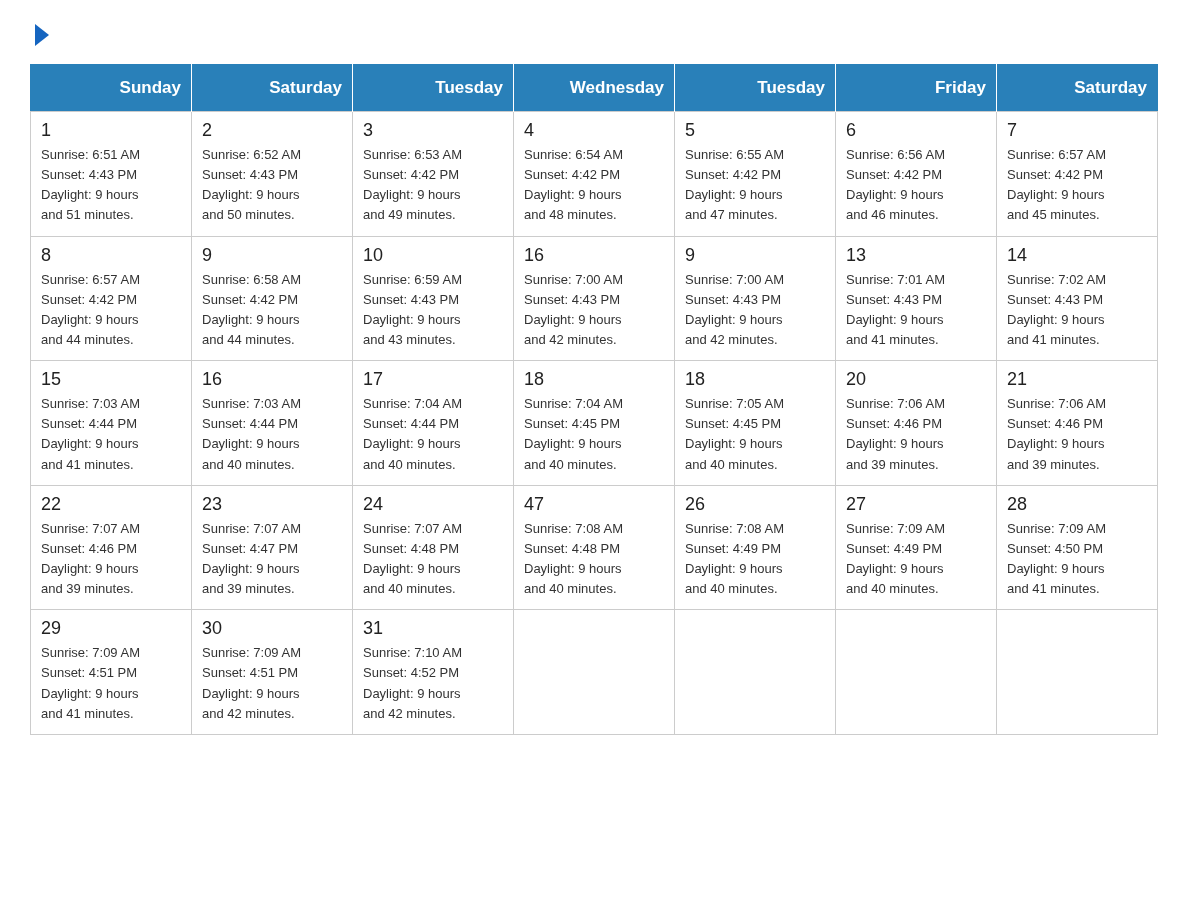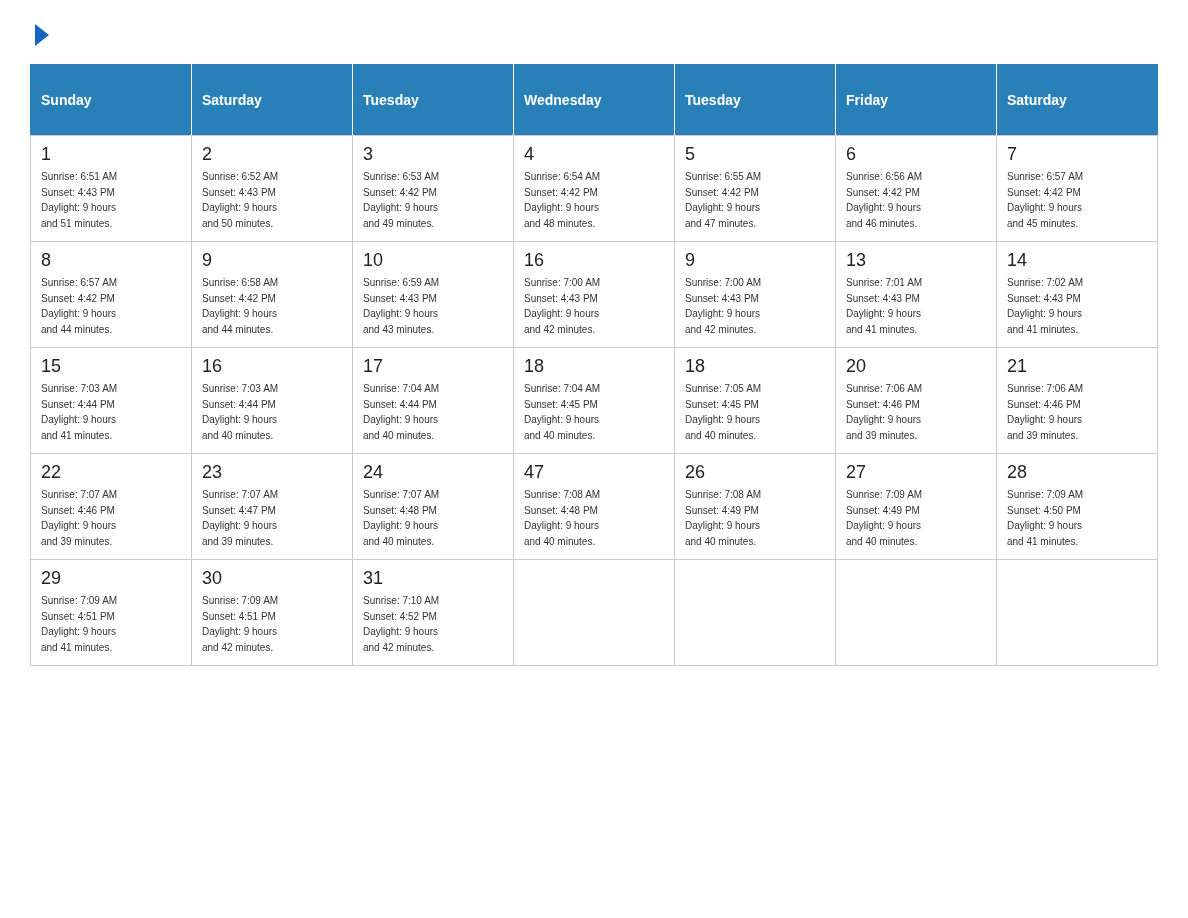--- a/index.html
+++ b/index.html
@@ -43,10 +43,10 @@
     .calendar thead tr th {
       background: #2980b9;
       color: #fff;
-      font-size: 14px;
+      font-size: 17px;
       font-weight: bold;
-      padding: 27px 10px;
-      text-align: left;
+      padding: 13px 10px;
+      text-align: right;
       border-right: 1px solid #fff;
     }
     .calendar thead tr th:last-child {

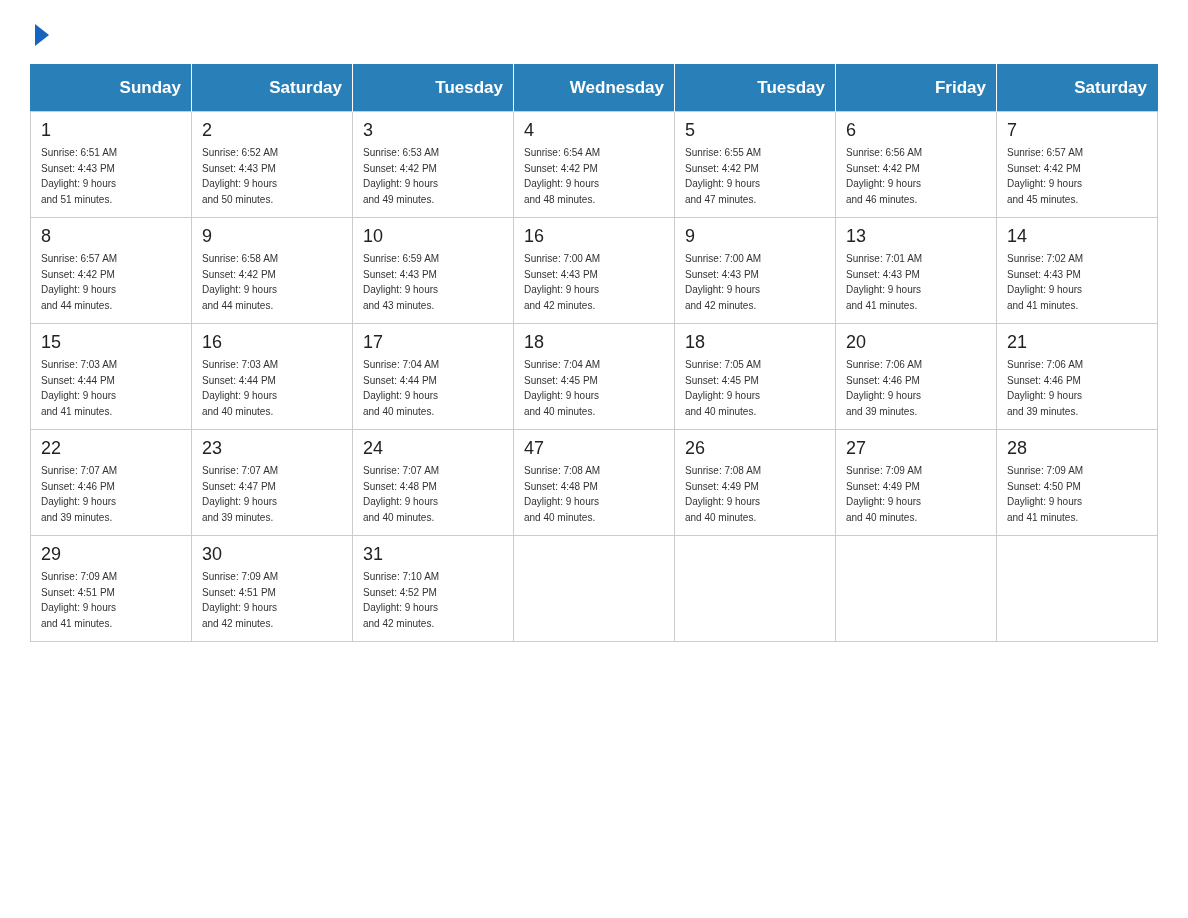--- a/index.html
+++ b/index.html
@@ -69,7 +69,7 @@
       margin-bottom: 4px;
     }
     .day-info {
-      font-size: 10px;
+      font-size: 13px;
       color: #333;
       line-height: 1.55;
     }

